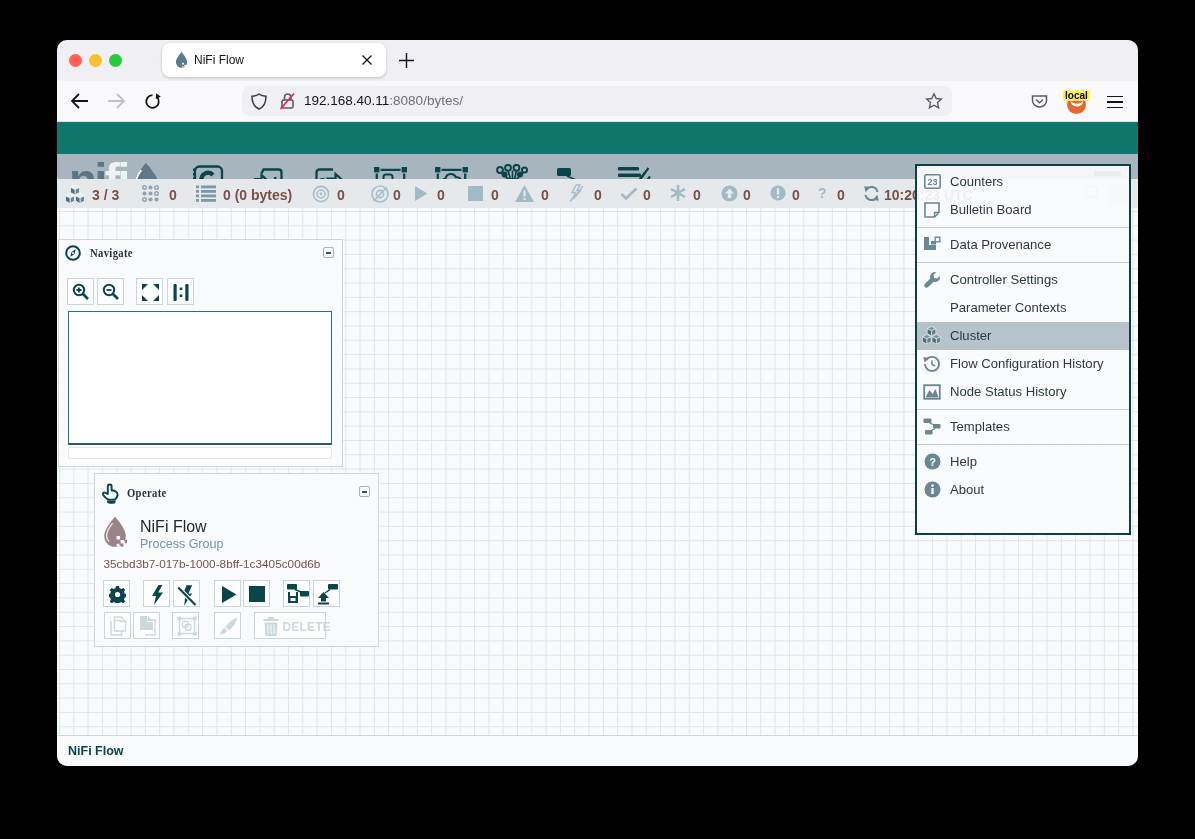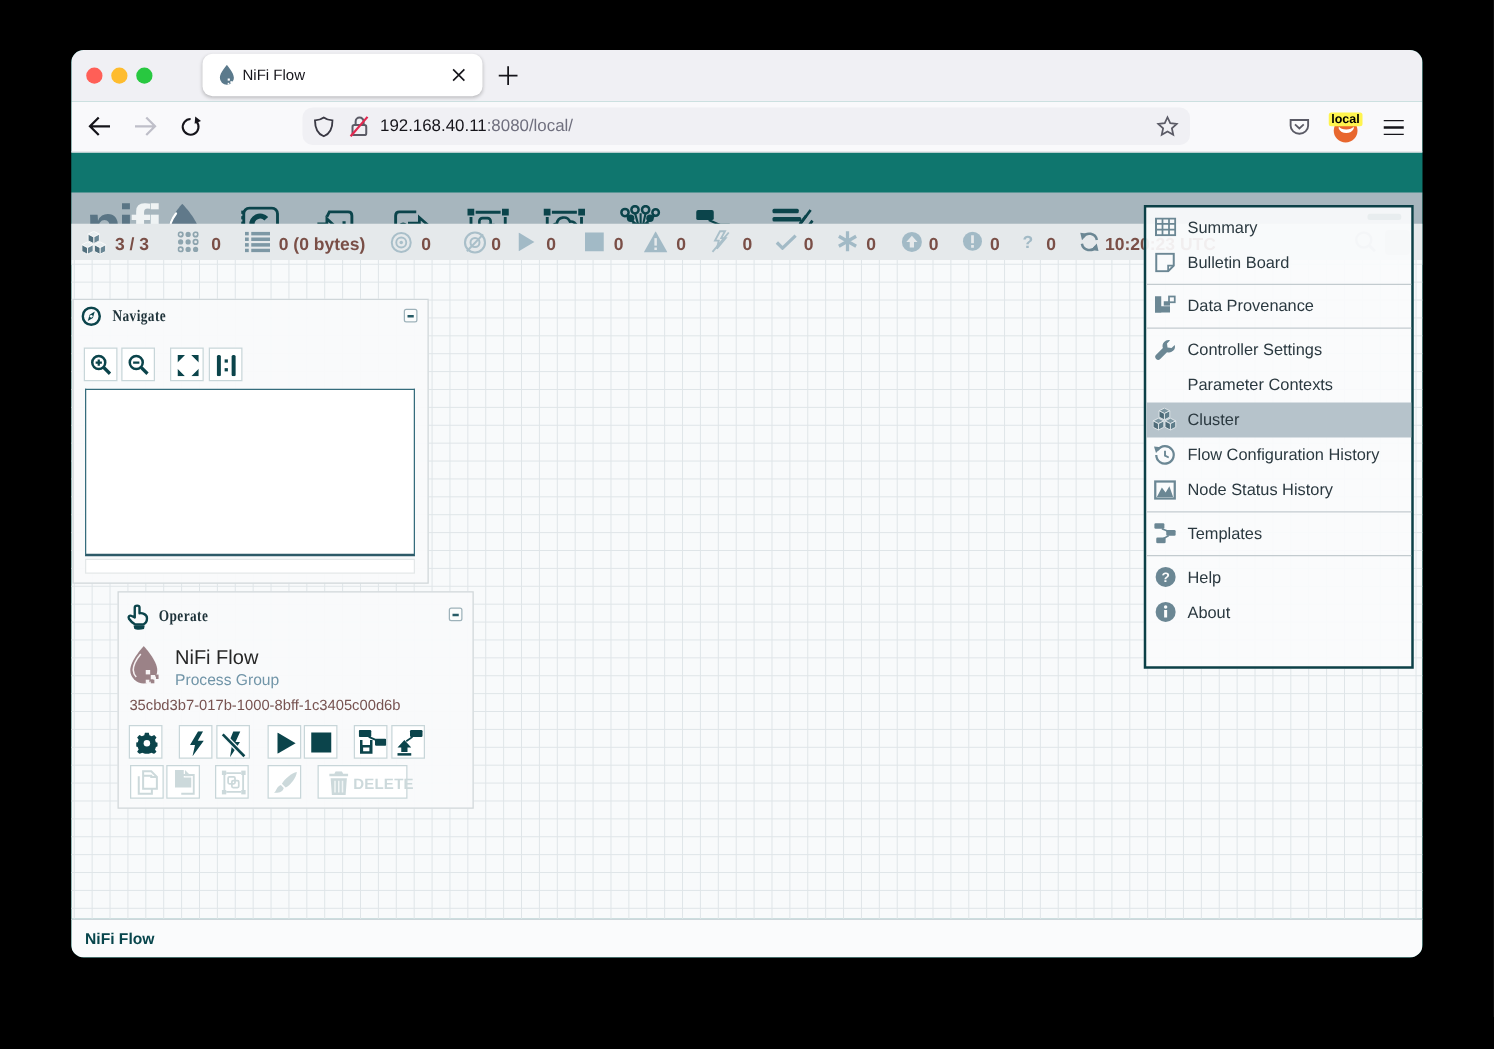--- a/index.html
+++ b/index.html
@@ -89,7 +89,7 @@
           </g>
           <path stroke="#e22850" stroke-width="1.8" d="M3.5 18 L17 2.5"></path>
         </svg>
-      <span class="urltext">192.168.40.11<span class="dim">:8080/local/</span></span>
+      <span class="urltext">192.168.40.11<span class="dim">:8080/bytes/</span></span>
       <svg class="abs" style="left:683px; top:6px;" width="18" height="18" viewBox="0 0 18 18">
           <path fill="none" stroke="#5b5b66" stroke-width="1.4" d="M9 1.8 L11.2 6.5 L16.4 7.1 L12.5 10.6 L13.6 15.8 L9 13.2 L4.4 15.8 L5.5 10.6 L1.6 7.1 L6.8 6.5 Z"></path>
         </svg>

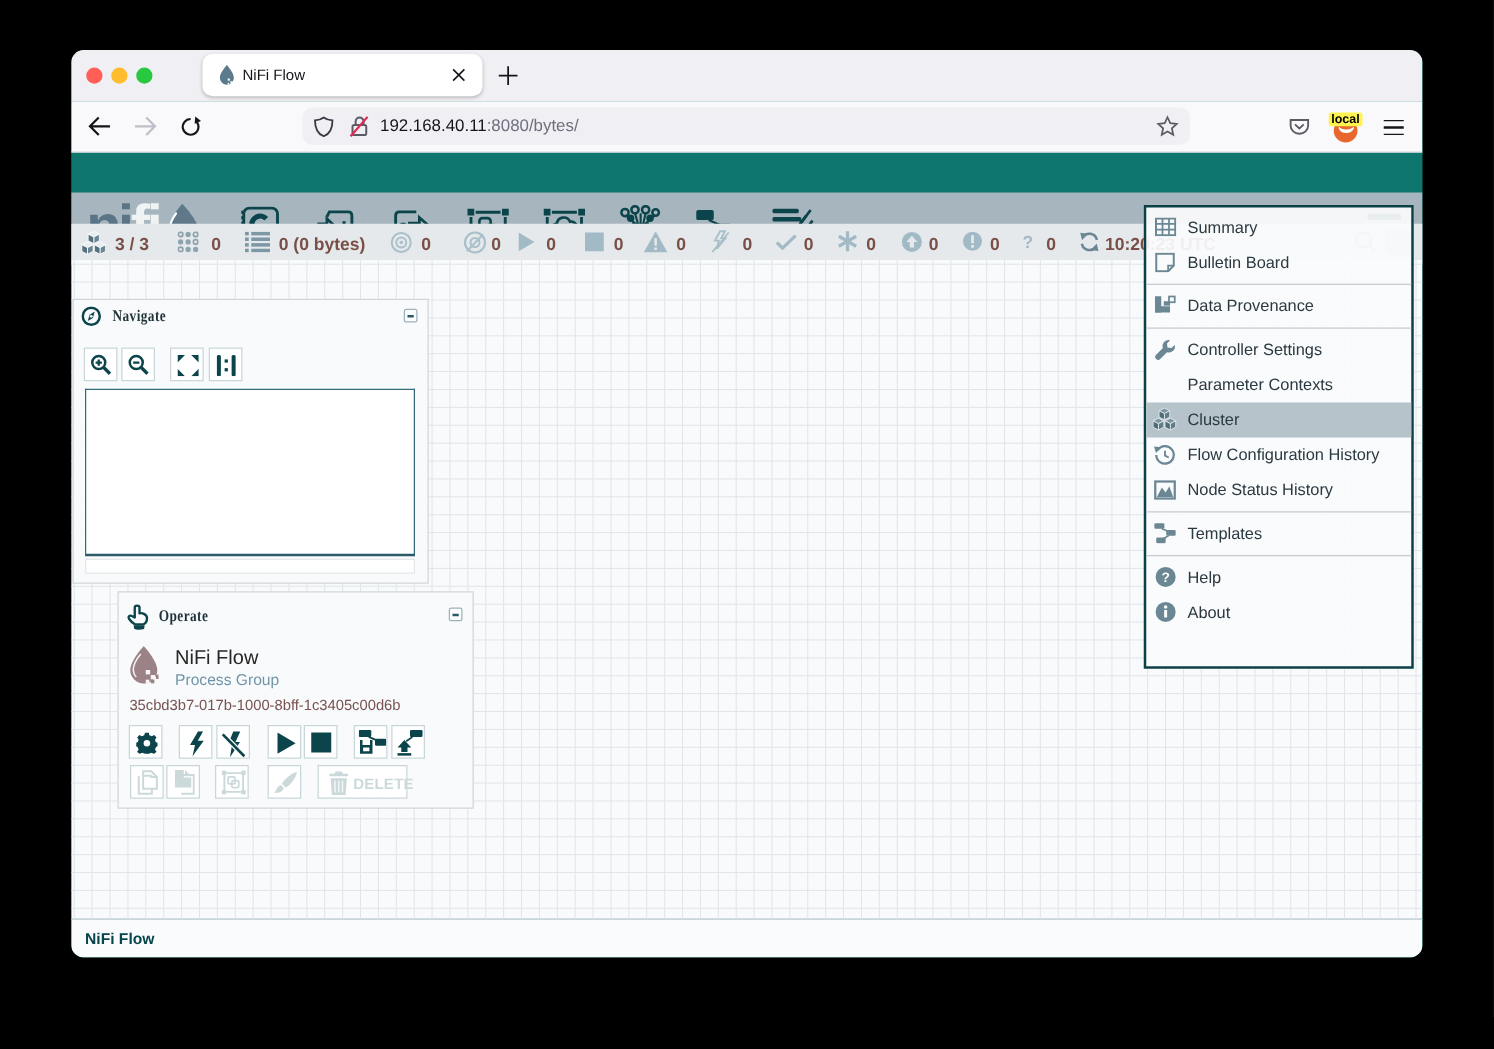--- a/index.html
+++ b/index.html
@@ -516,6 +516,12 @@
           </svg>
         </span>Summary</div>
     <div class="mi"><span class="ic">
+          <svg width="17" height="15" viewBox="0 0 17 15">
+            <rect x="0.8" y="0.8" width="15.4" height="13.4" rx="1.5" fill="none" stroke="#6b8794" stroke-width="1.6"></rect>
+            <text x="8.5" y="11" text-anchor="middle" font-size="9" font-weight="bold" fill="#6b8794" font-family="Liberation Sans">23</text>
+          </svg>
+        </span>Counters</div>
+    <div class="mi"><span class="ic">
           <svg width="16" height="16" viewBox="0 0 16 16">
             <path fill="none" stroke="#6b8794" stroke-width="1.6" d="M1 1 H15 V10.5 L10.5 15 H1 Z"></path>
             <path fill="none" stroke="#6b8794" stroke-width="1.4" d="M10.5 15 V10.5 H15"></path>

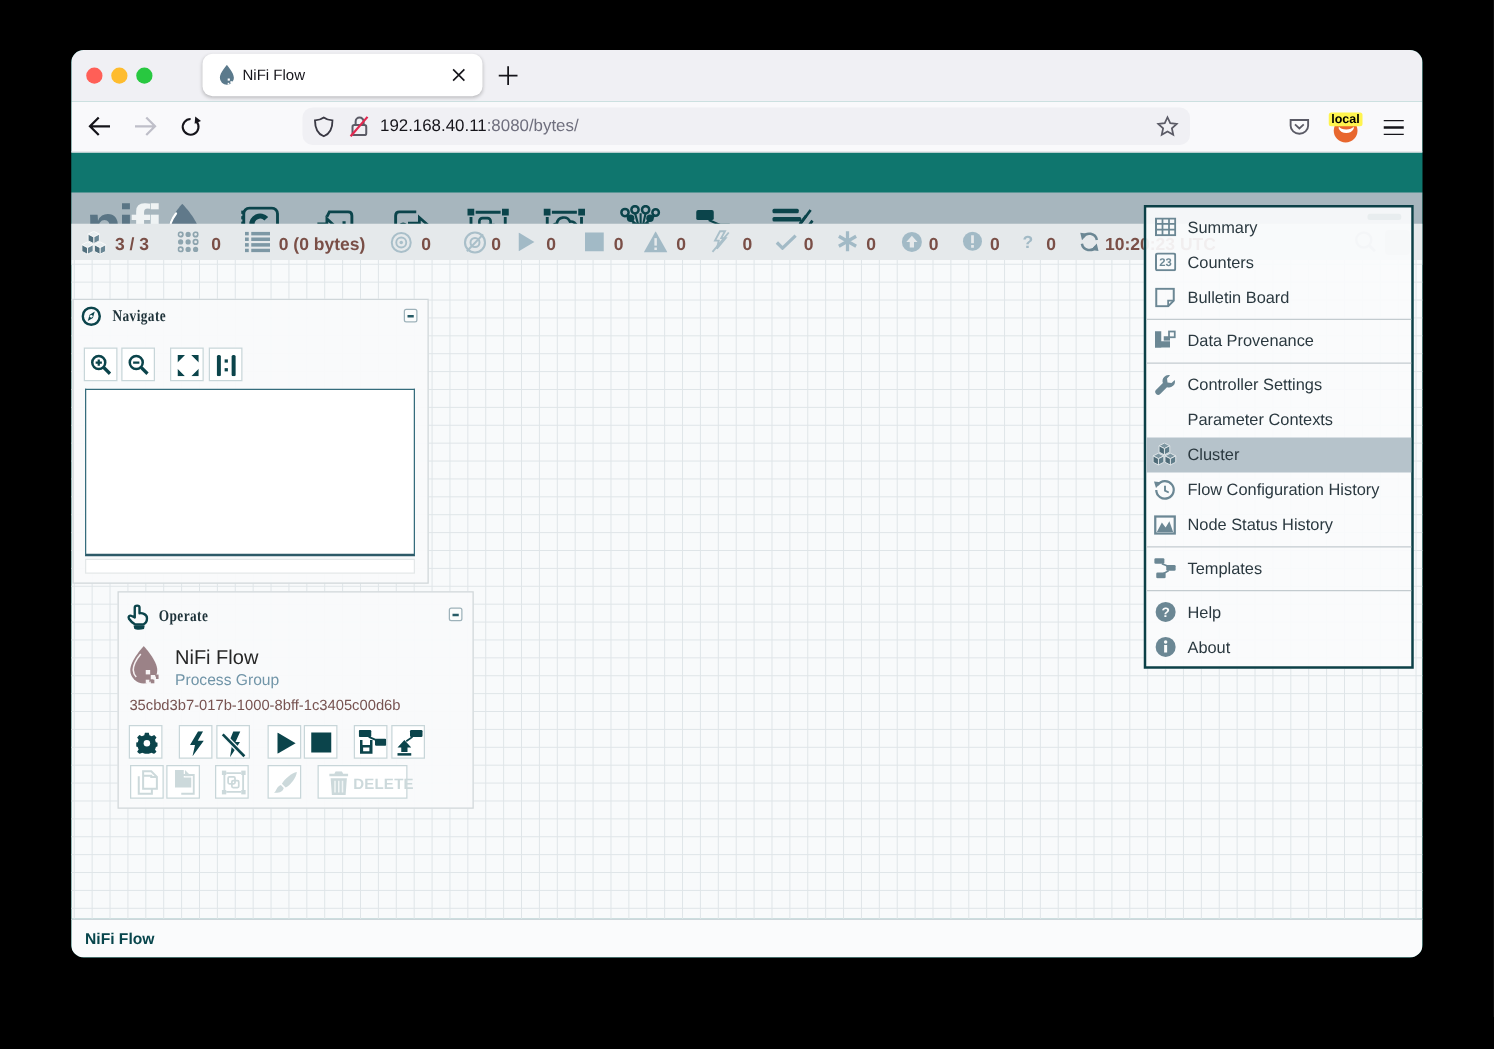--- a/index.html
+++ b/index.html
@@ -511,12 +511,6 @@
   <div class="menu" id="menu">
     <div class="mi"><span class="ic">
           <svg width="17" height="15" viewBox="0 0 17 15">
-            <rect x="0.8" y="0.8" width="15.4" height="13.4" fill="none" stroke="#6b8794" stroke-width="1.6"></rect>
-            <path stroke="#6b8794" stroke-width="1.4" d="M0.8 5 H16.2 M0.8 9.7 H16.2 M6 1 V14 M11.2 1 V14"></path>
-          </svg>
-        </span>Summary</div>
-    <div class="mi"><span class="ic">
-          <svg width="17" height="15" viewBox="0 0 17 15">
             <rect x="0.8" y="0.8" width="15.4" height="13.4" rx="1.5" fill="none" stroke="#6b8794" stroke-width="1.6"></rect>
             <text x="8.5" y="11" text-anchor="middle" font-size="9" font-weight="bold" fill="#6b8794" font-family="Liberation Sans">23</text>
           </svg>

